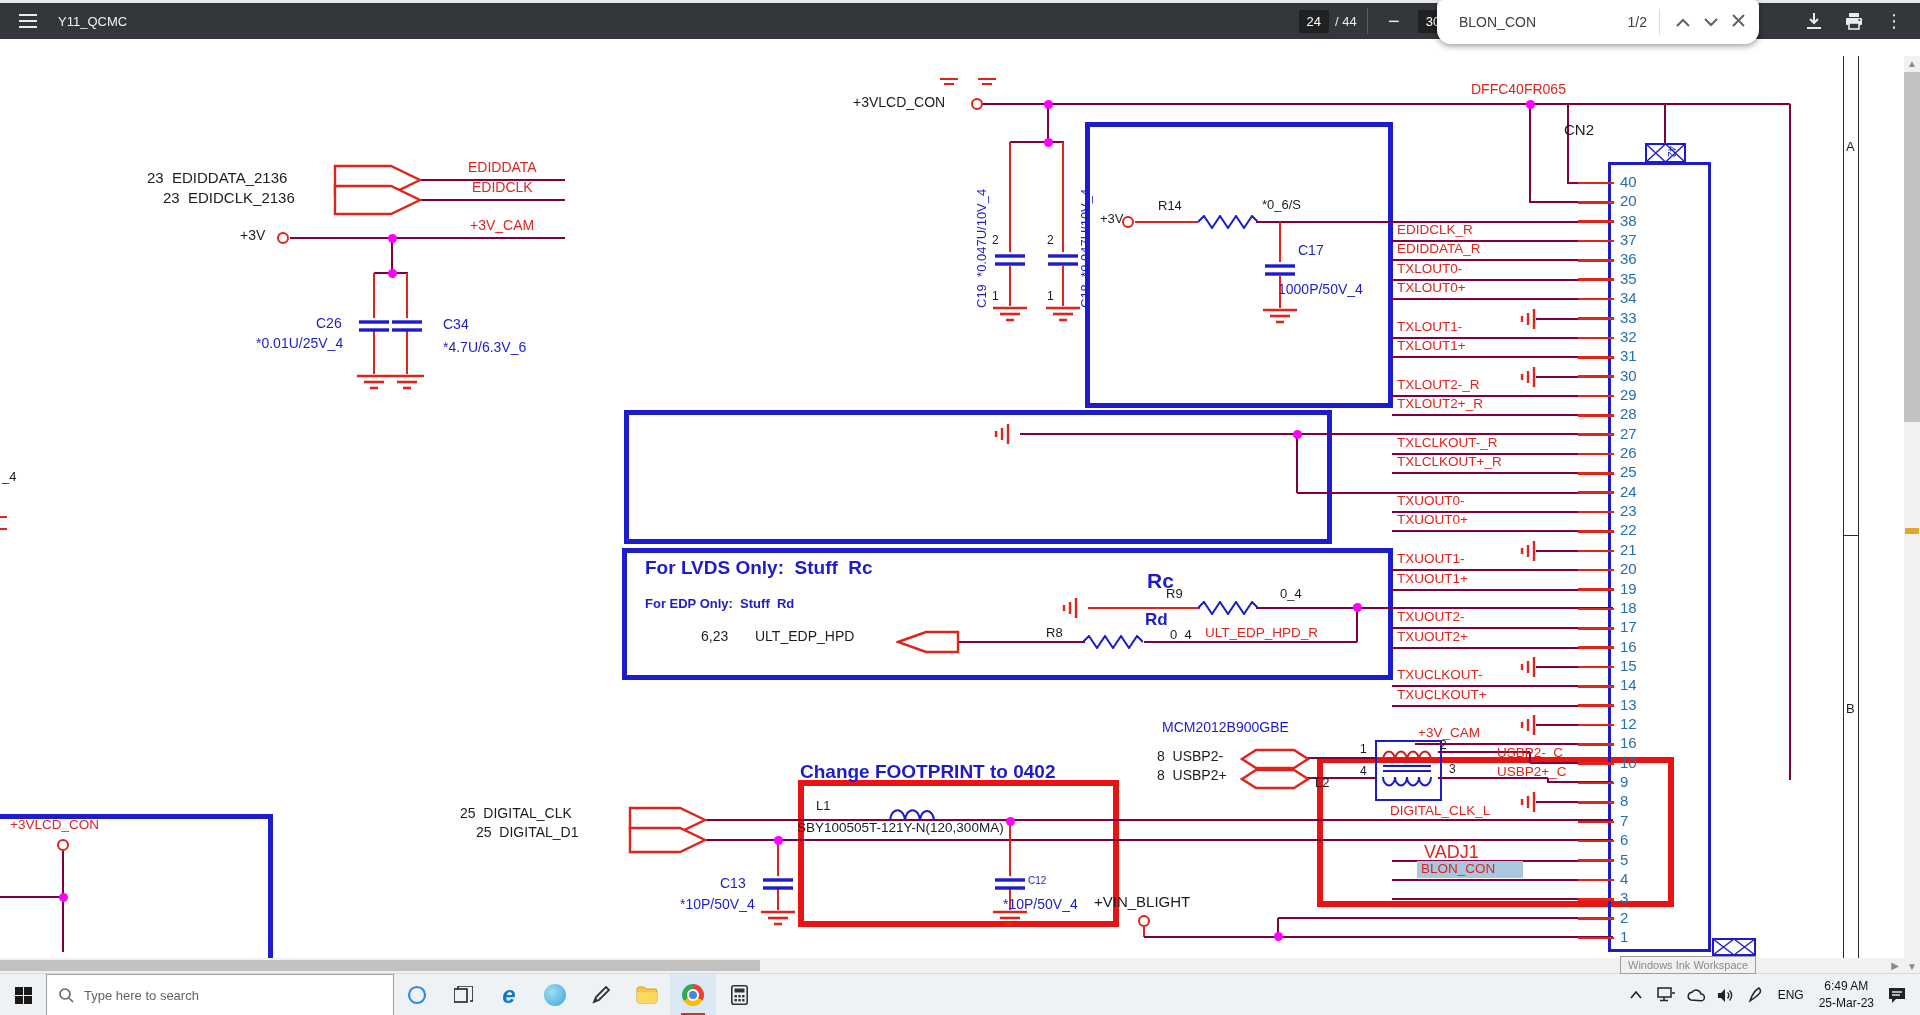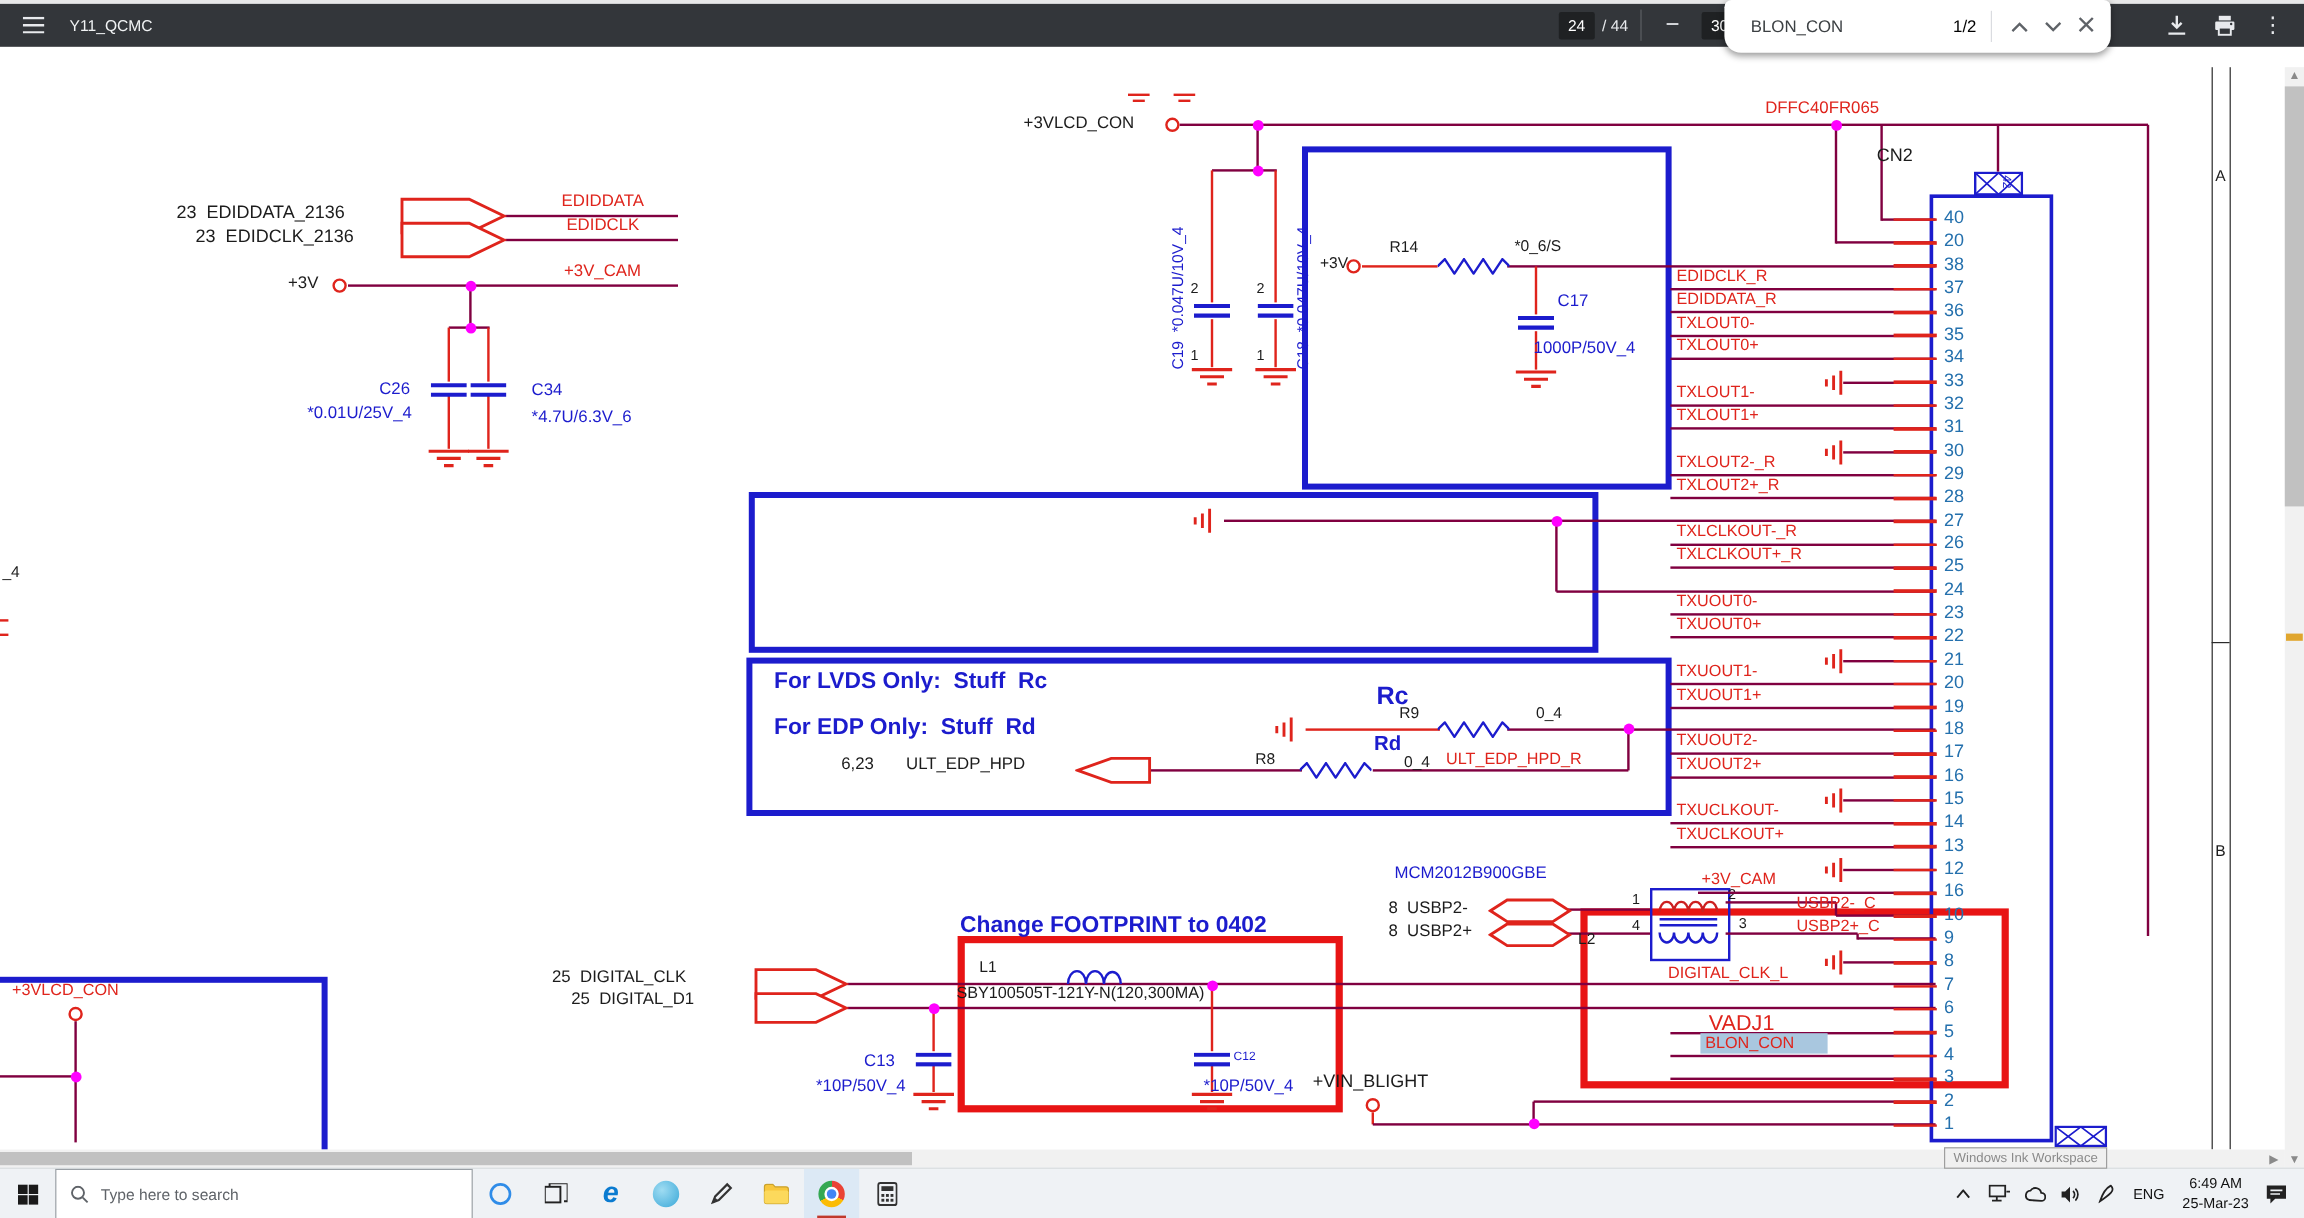--- a/index.html
+++ b/index.html
@@ -550,7 +550,7 @@
 
 <div id="findbar" class="abs">
   <span style="margin-left:22px;flex:1">BLON_CON</span>
-  <span style="color:#000000">1/2</span>
+  <span style="color:#404040">1/2</span>
   <span style="width:1px;height:26px;background:#dadce0;margin:0 12px"></span>
   <span style="padding:4px;cursor:pointer">
     <svg width="14" height="9" viewBox="0 0 14 9">

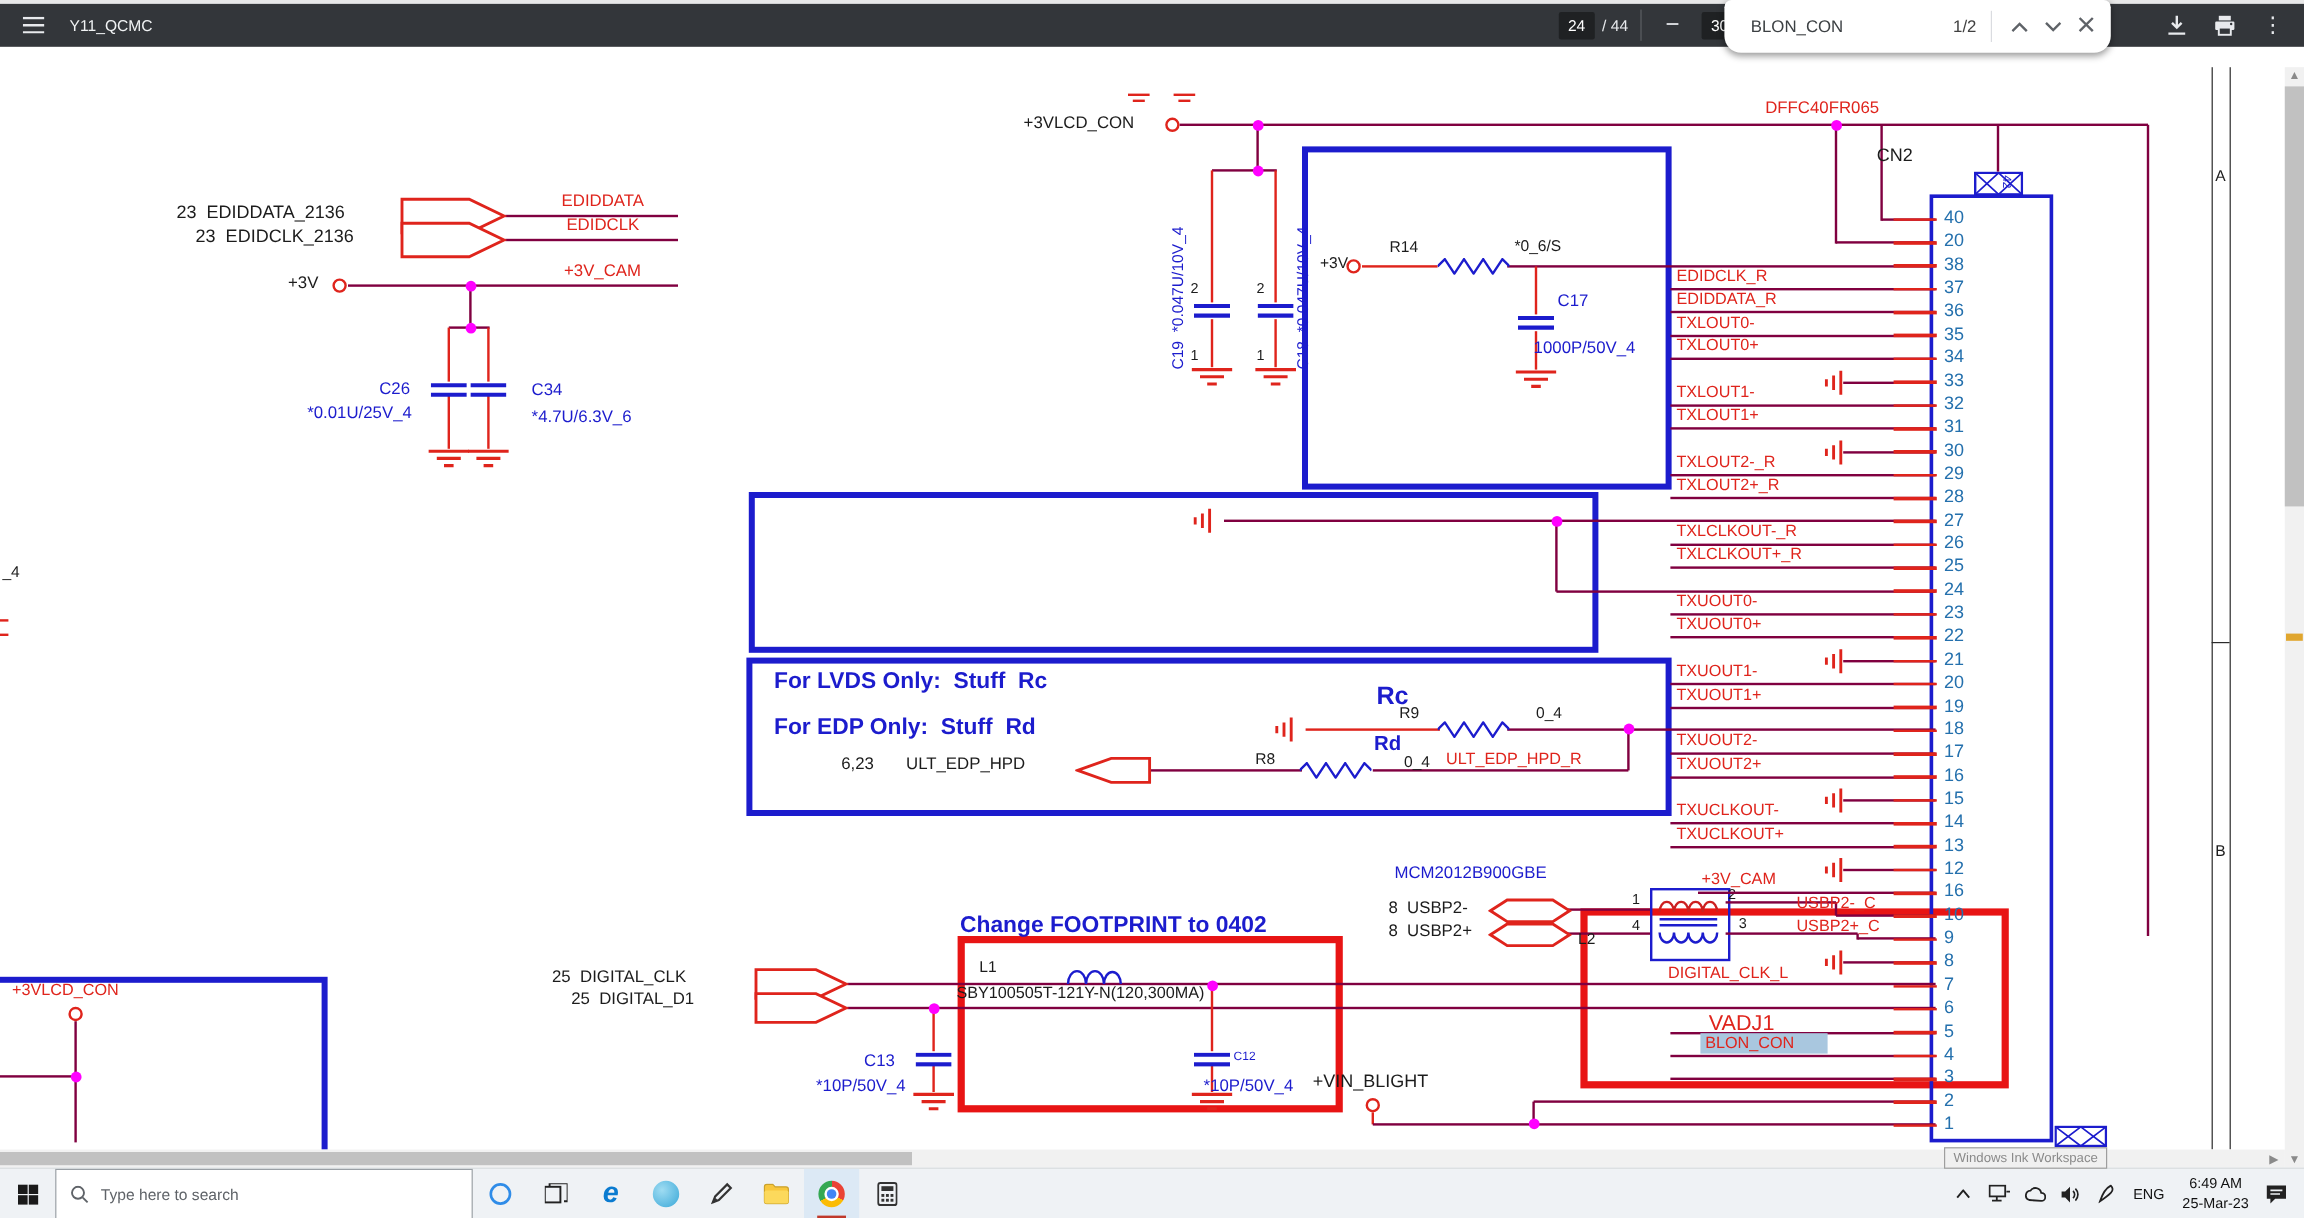--- a/index.html
+++ b/index.html
@@ -287,7 +287,7 @@
     <div class="sch-t" style="left: 1471px; top: 82px; color: rgb(223, 36, 28); font-size: 14px;">DFFC40FR065</div>
     <div class="sch-t" style="left: 1564px; top: 122px; color: rgb(28, 28, 28); font-size: 15px;">CN2</div>
     <div class="sch-t" style="left: 645px; top: 558px; color: rgb(28, 28, 205); font-size: 19px; font-weight: bold;">For LVDS Only:  Stuff  Rc</div>
-    <div class="sch-t" style="left: 645px; top: 597px; color: rgb(28, 28, 205); font-size: 19px; font-weight: bold;">For EDP Only:  Stuff  Rd</div>
+    <div class="sch-t" style="left: 645px; top: 597px; color: rgb(28, 28, 205); font-size: 13px; font-weight: bold;">For EDP Only:  Stuff  Rd</div>
     <div class="sch-t" style="left: 701px; top: 629px; color: rgb(28, 28, 28); font-size: 14px;">6,23</div>
     <div class="sch-t" style="left: 755px; top: 629px; color: rgb(28, 28, 28); font-size: 14px;">ULT_EDP_HPD</div>
     <div class="sch-t" style="left: 1147px; top: 570px; color: rgb(28, 28, 205); font-size: 21px; font-weight: bold;">Rc</div>

